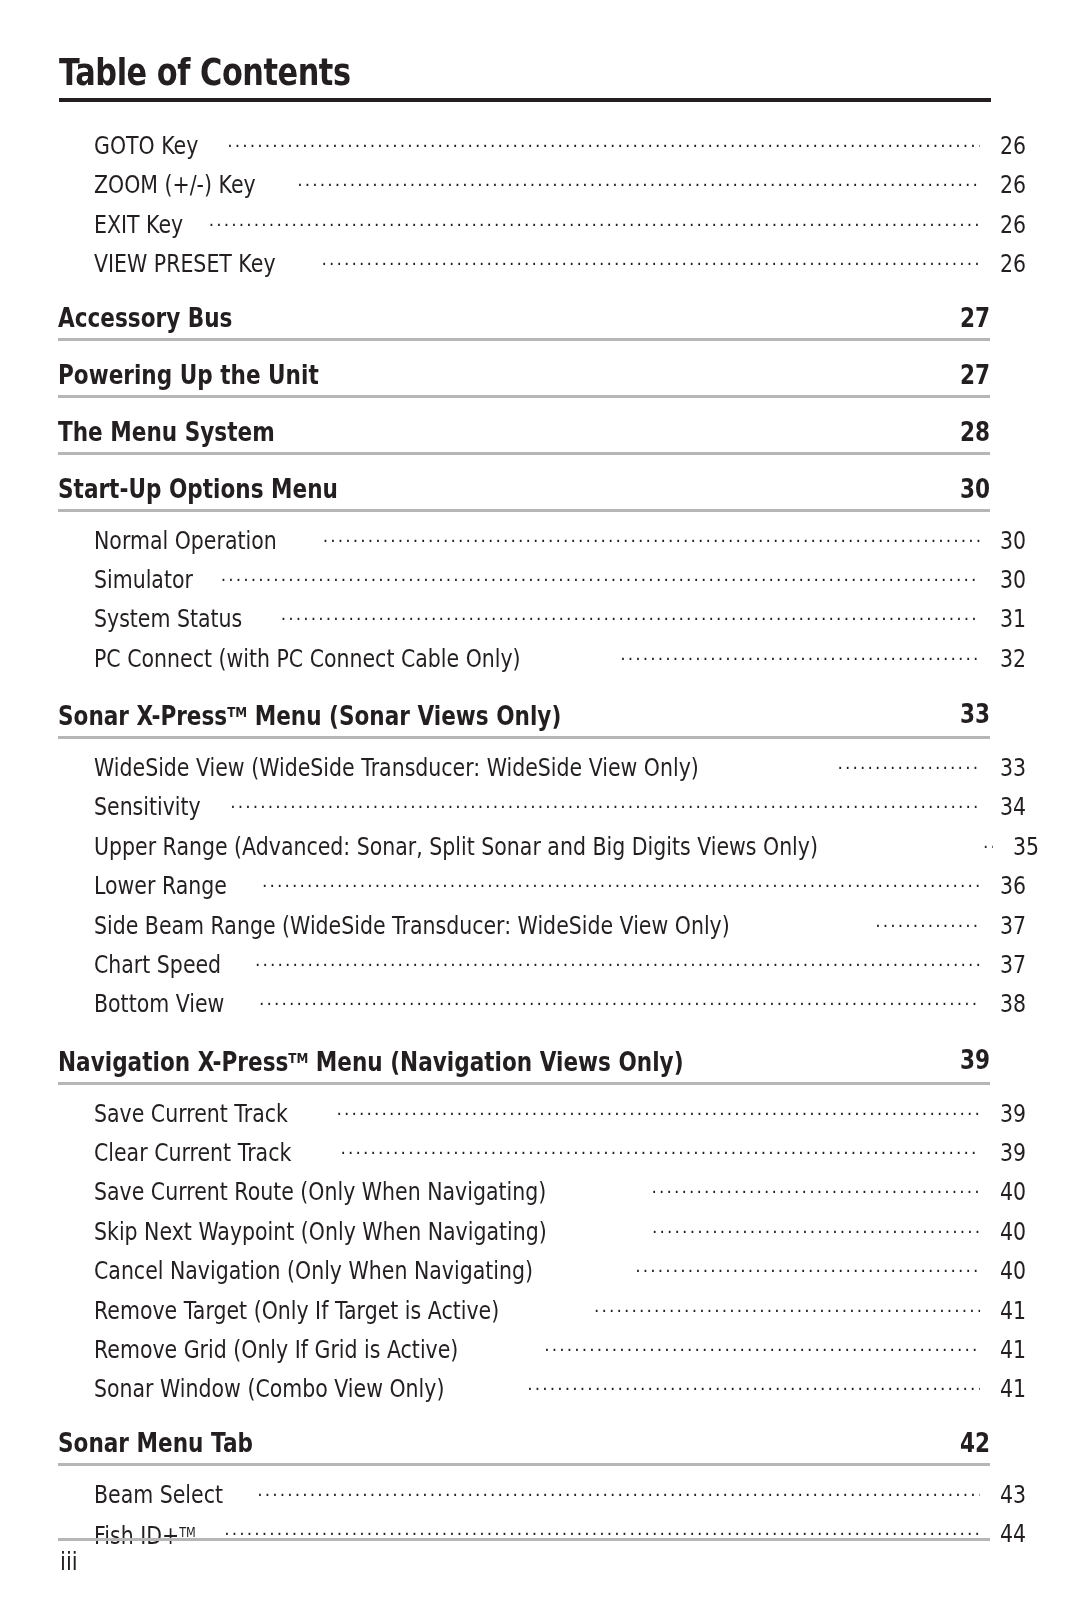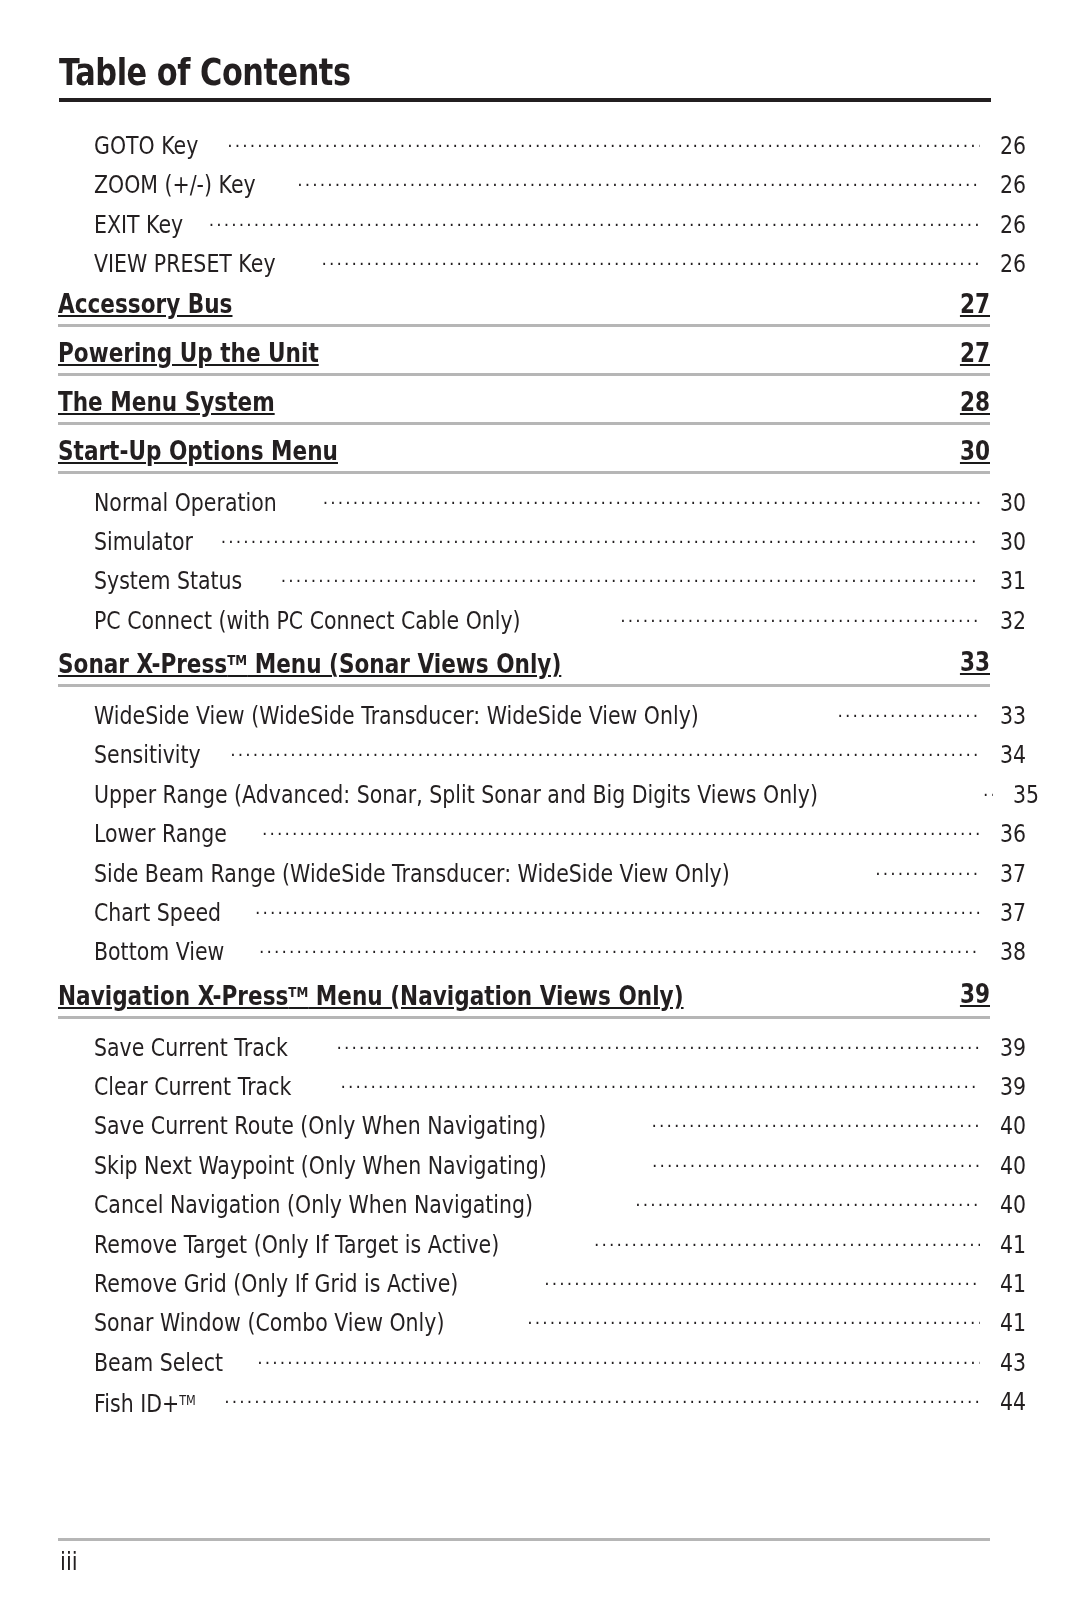--- a/index.html
+++ b/index.html
@@ -119,8 +119,7 @@
   
   .section {
     width: 932px;
-    margin-top: 3px;
-    text-decoration: underline;
+    margin-top: 17px;
   }
   .section .row {
     font-family: "DejaVu Sans", sans-serif;

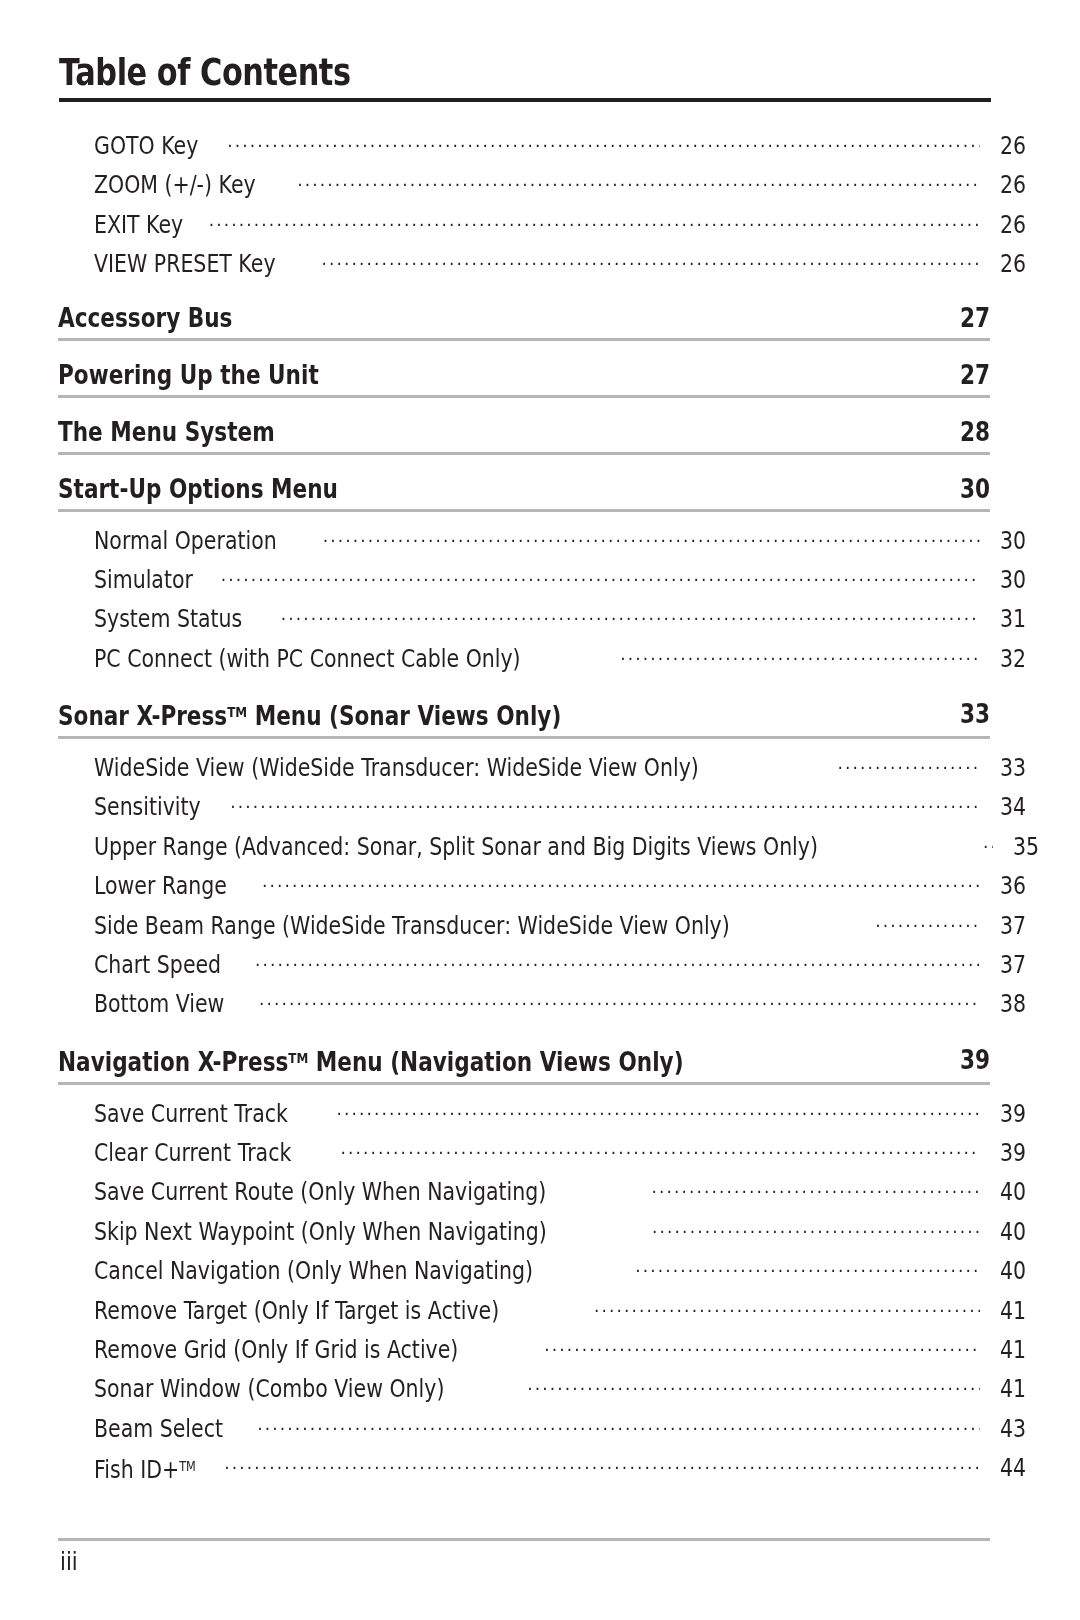--- a/index.html
+++ b/index.html
@@ -395,6 +395,14 @@
           <span class="pageno">41</span>
         </div>
       </div>
+      <div class="section">
+        <div class="row">
+          <span class="label">Sonar Menu Tab</span>
+          <span class="leader"></span>
+          <span class="pageno">42</span>
+        </div>
+        <div class="section-rule"></div>
+      </div>
       <div class="entry">
         <div class="row">
           <span class="label">Beam Select</span>

